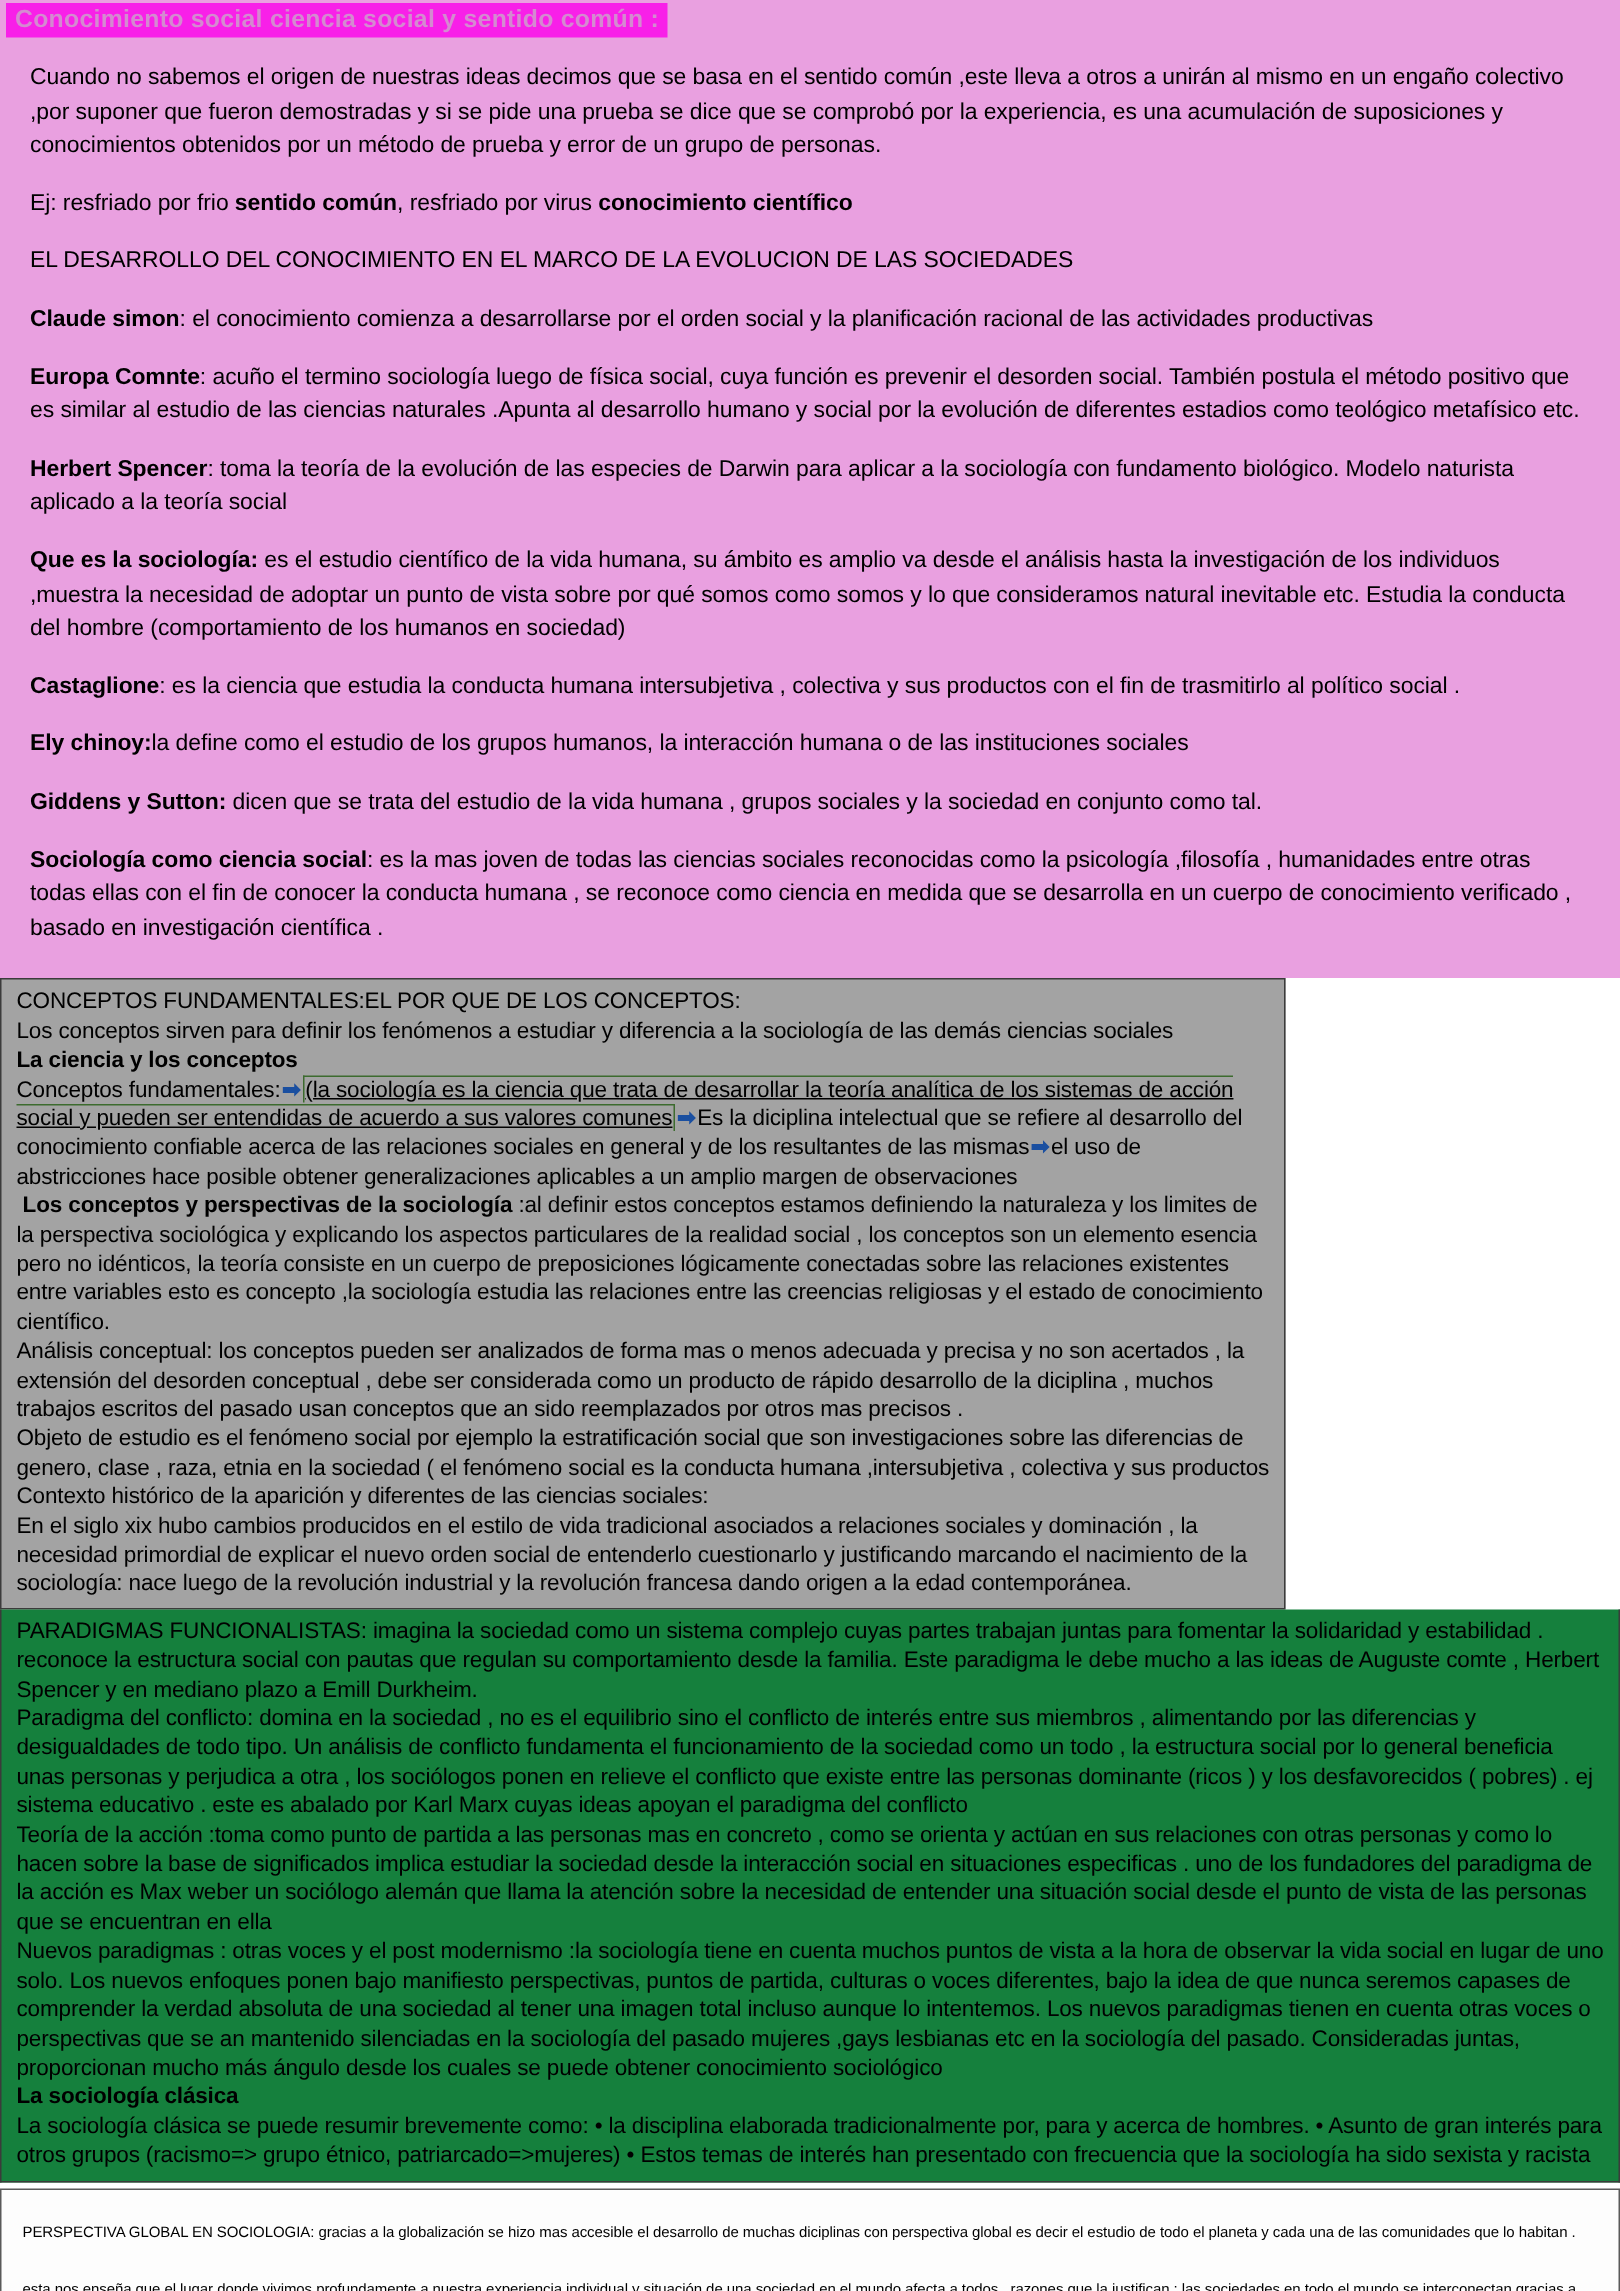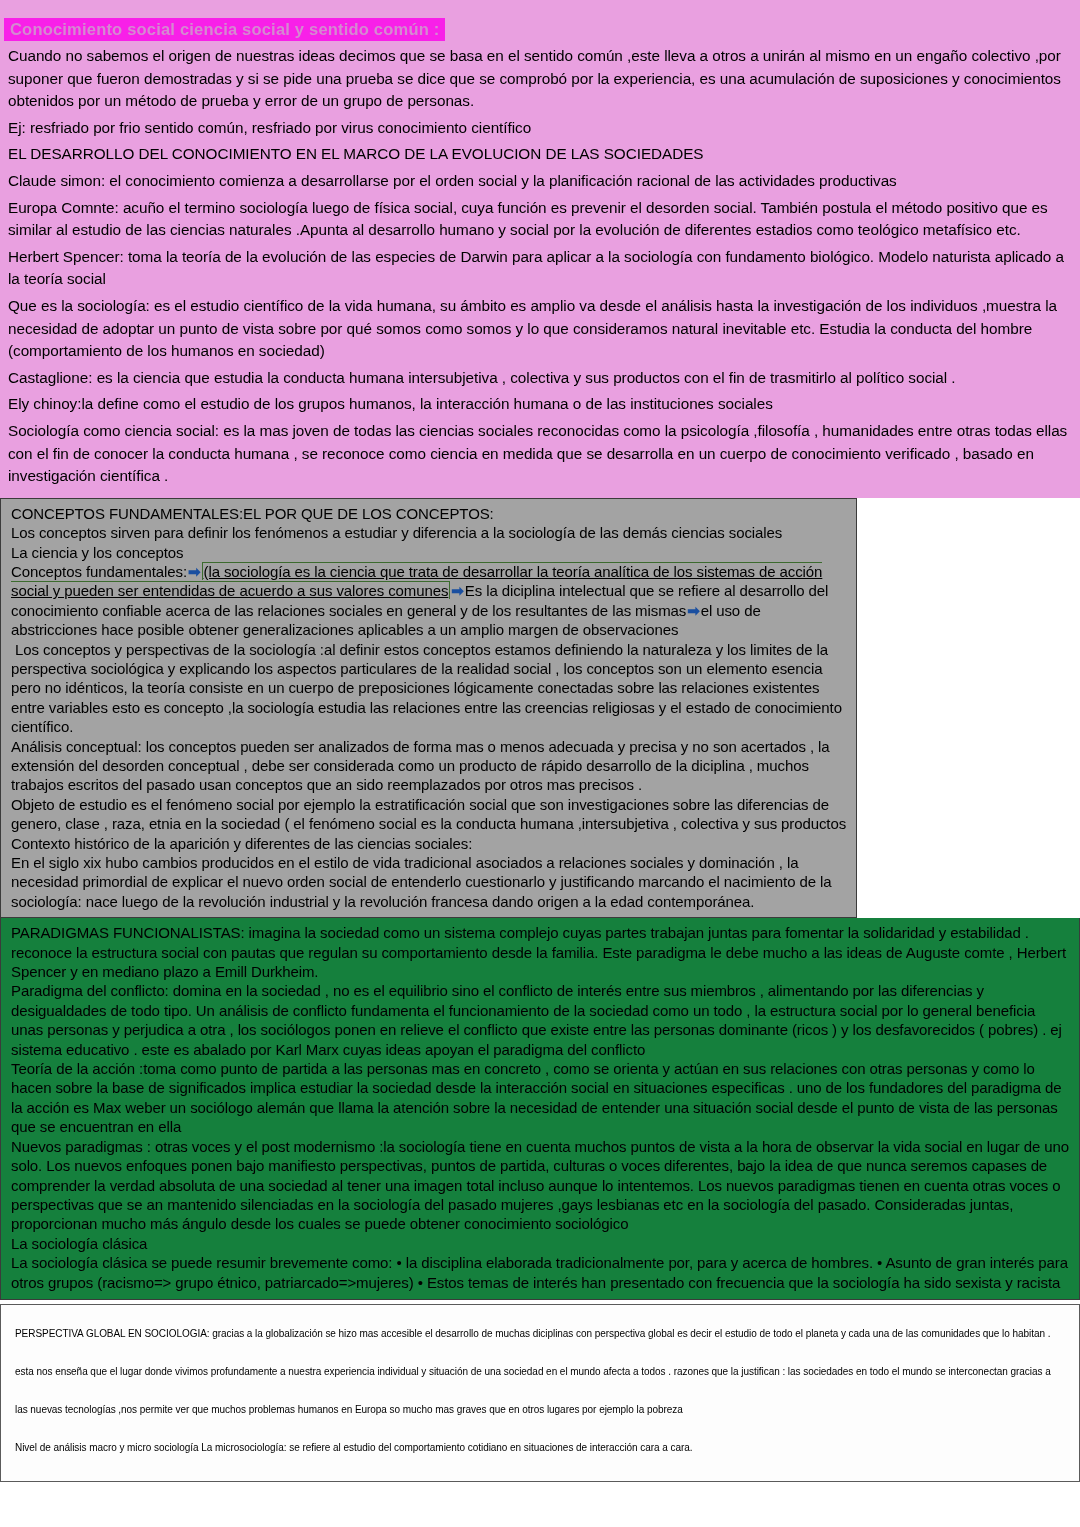--- a/index.html
+++ b/index.html
@@ -35,7 +35,6 @@
     padding: 1px 6px 2px 6px;
     letter-spacing: 0.2px;
     white-space: nowrap;
-    margin-top: 16px;
   }
   .sec-pink-top p {
     margin: 4px;

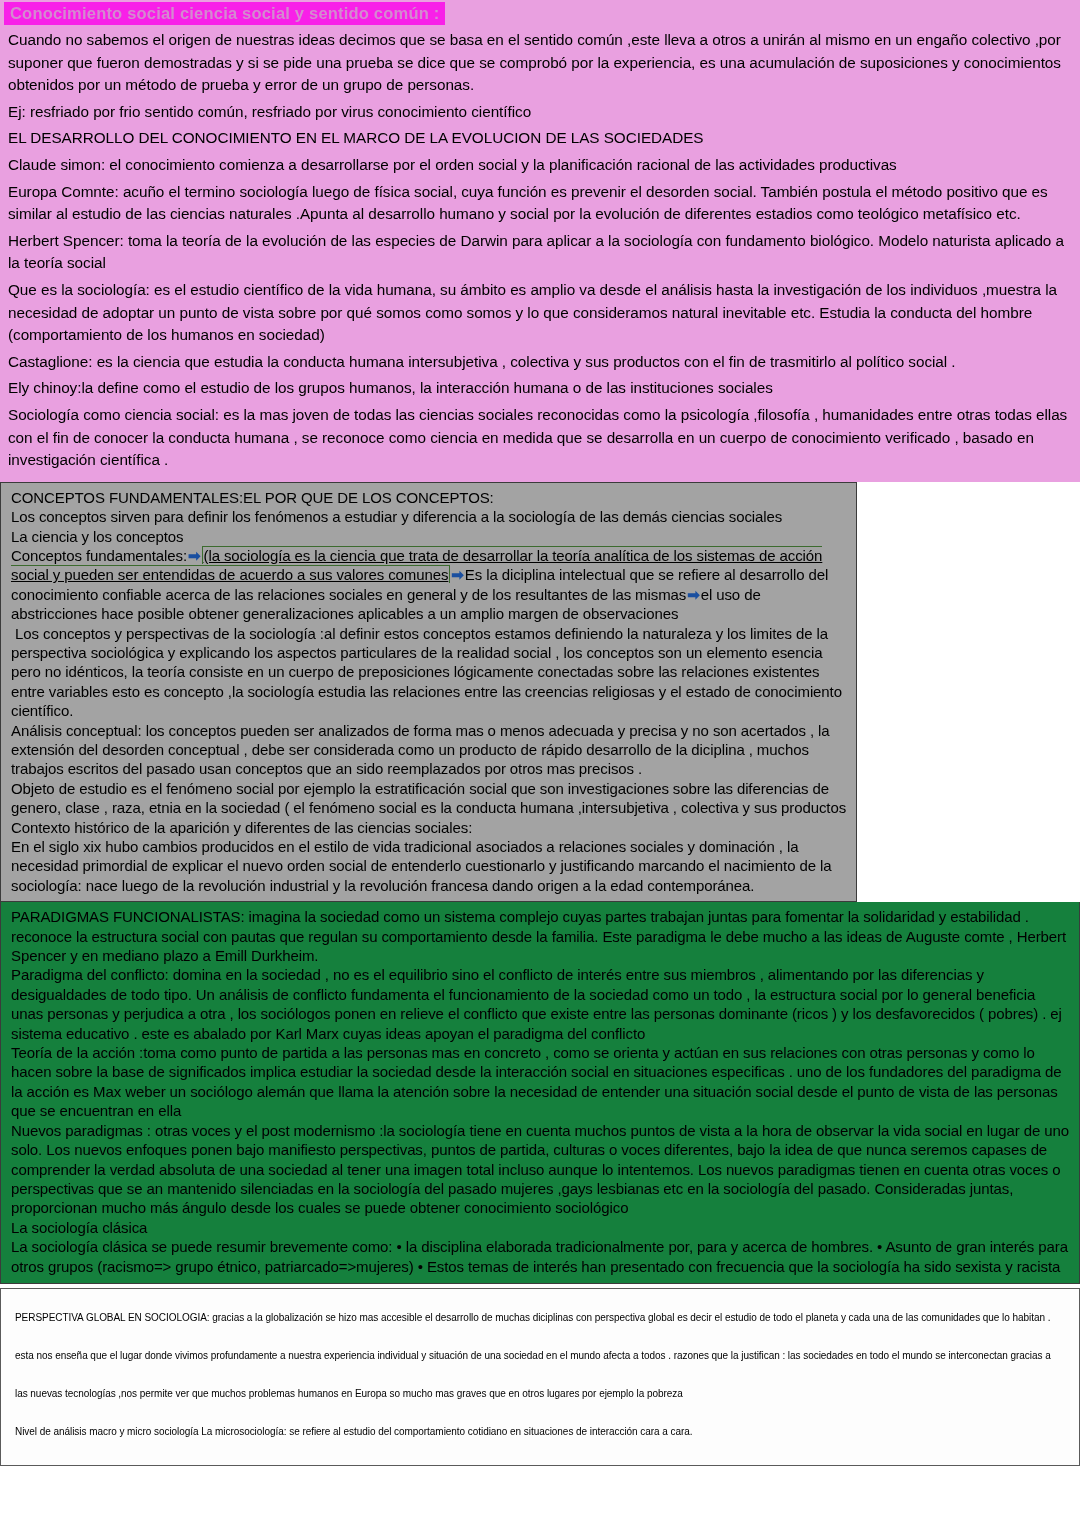--- a/index.html
+++ b/index.html
@@ -37,7 +37,7 @@
     white-space: nowrap;
   }
   .sec-pink-top p {
-    margin: 4px;
+    margin: 16px;
     font-size: 15.3px;
     line-height: 22.6px;
     letter-spacing: -0.05px;

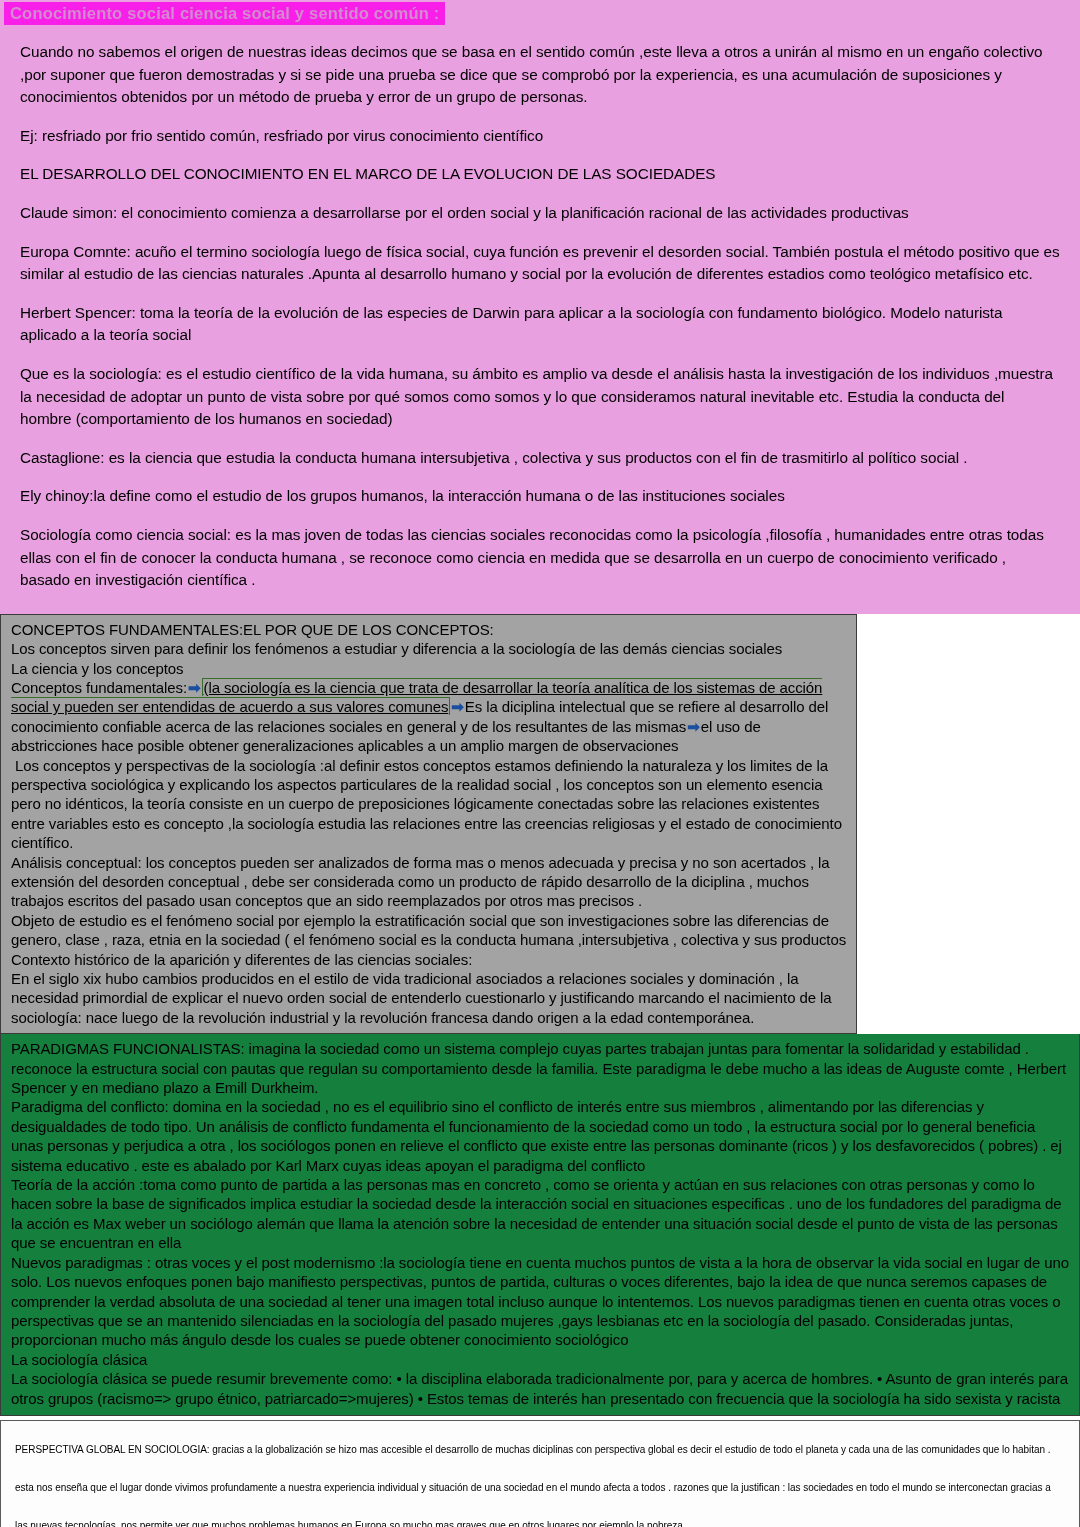--- a/index.html
+++ b/index.html
@@ -90,7 +90,7 @@
     letter-spacing: -0.05px;
   }
 
-  b { font-weight: normal; }
+  b { font-weight: bold; }
 
   .arrow {
     color: #1a4fa0;

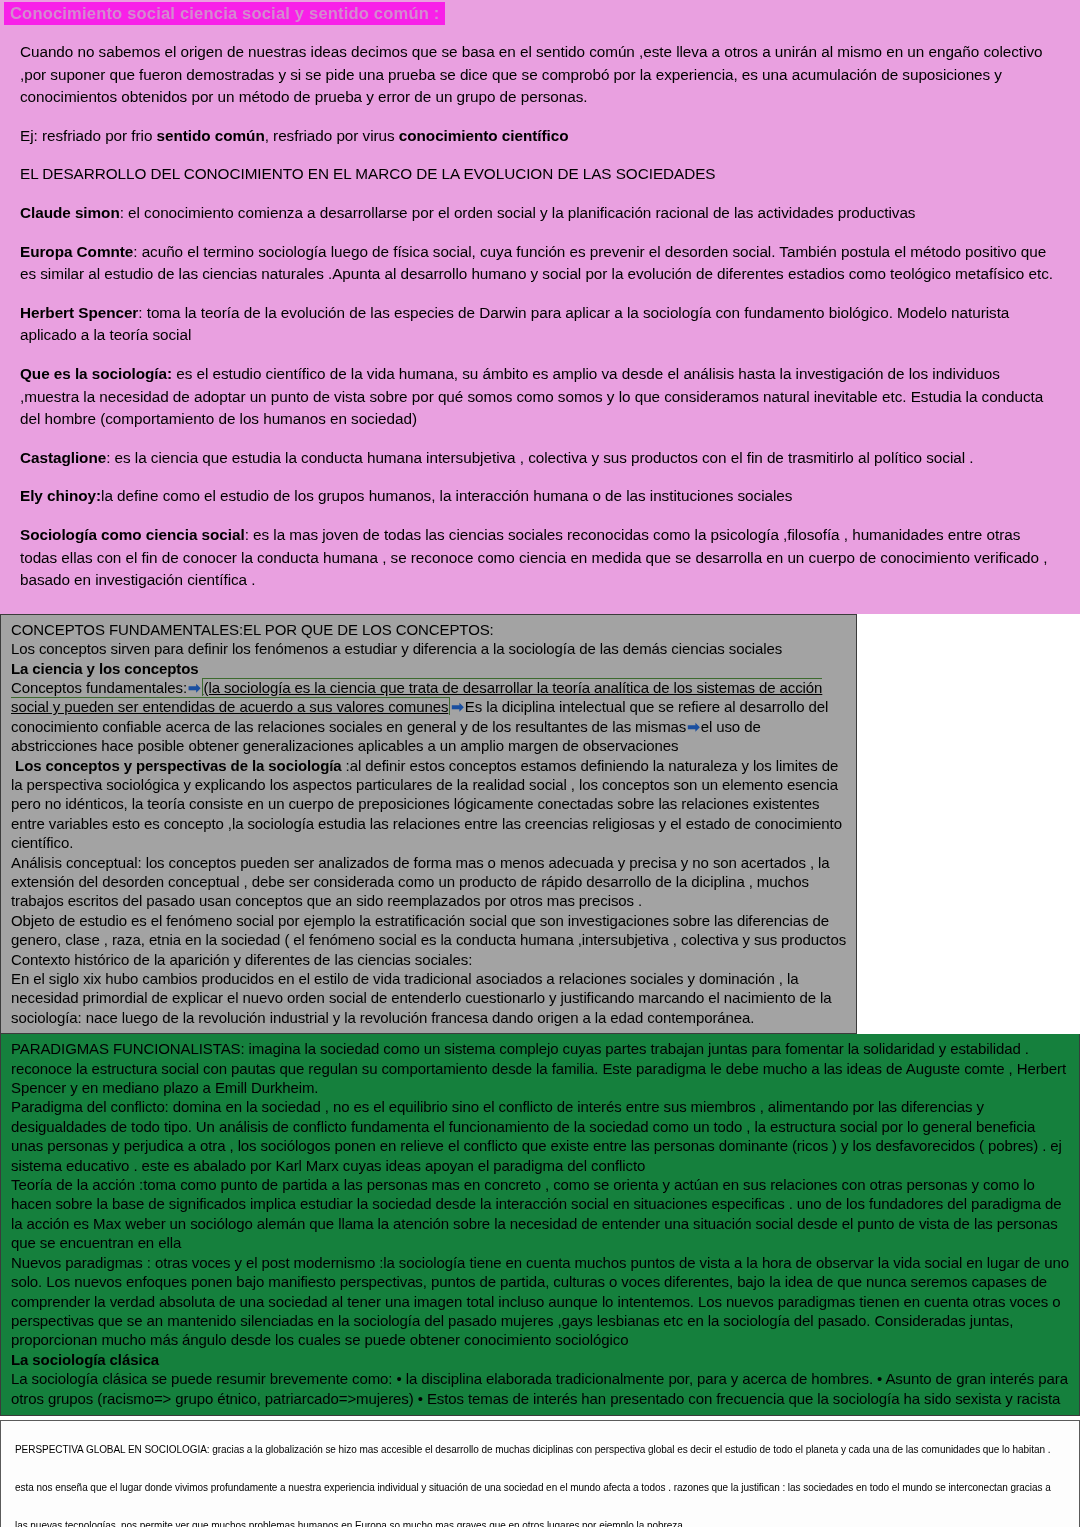--- a/index.html
+++ b/index.html
@@ -133,6 +133,7 @@
 
     <p><b>Ely chinoy:</b><span>la define como el estudio de los grupos humanos, la interacción  humana o de las instituciones sociales</span></p>
 
+    <p><b>Giddens y Sutton:</b><span> dicen que se trata del estudio de la vida humana , grupos sociales y la sociedad en conjunto como tal.</span></p>
 
     <p><b>Sociología como ciencia social</b><span>: es la mas joven de todas las ciencias sociales reconocidas como la psicología ,filosofía , humanidades entre otras todas ellas con el fin de conocer la conducta humana , se reconoce como ciencia en medida que se desarrolla en un cuerpo de conocimiento verificado , basado en investigación científica .</span></p>
   </section>

